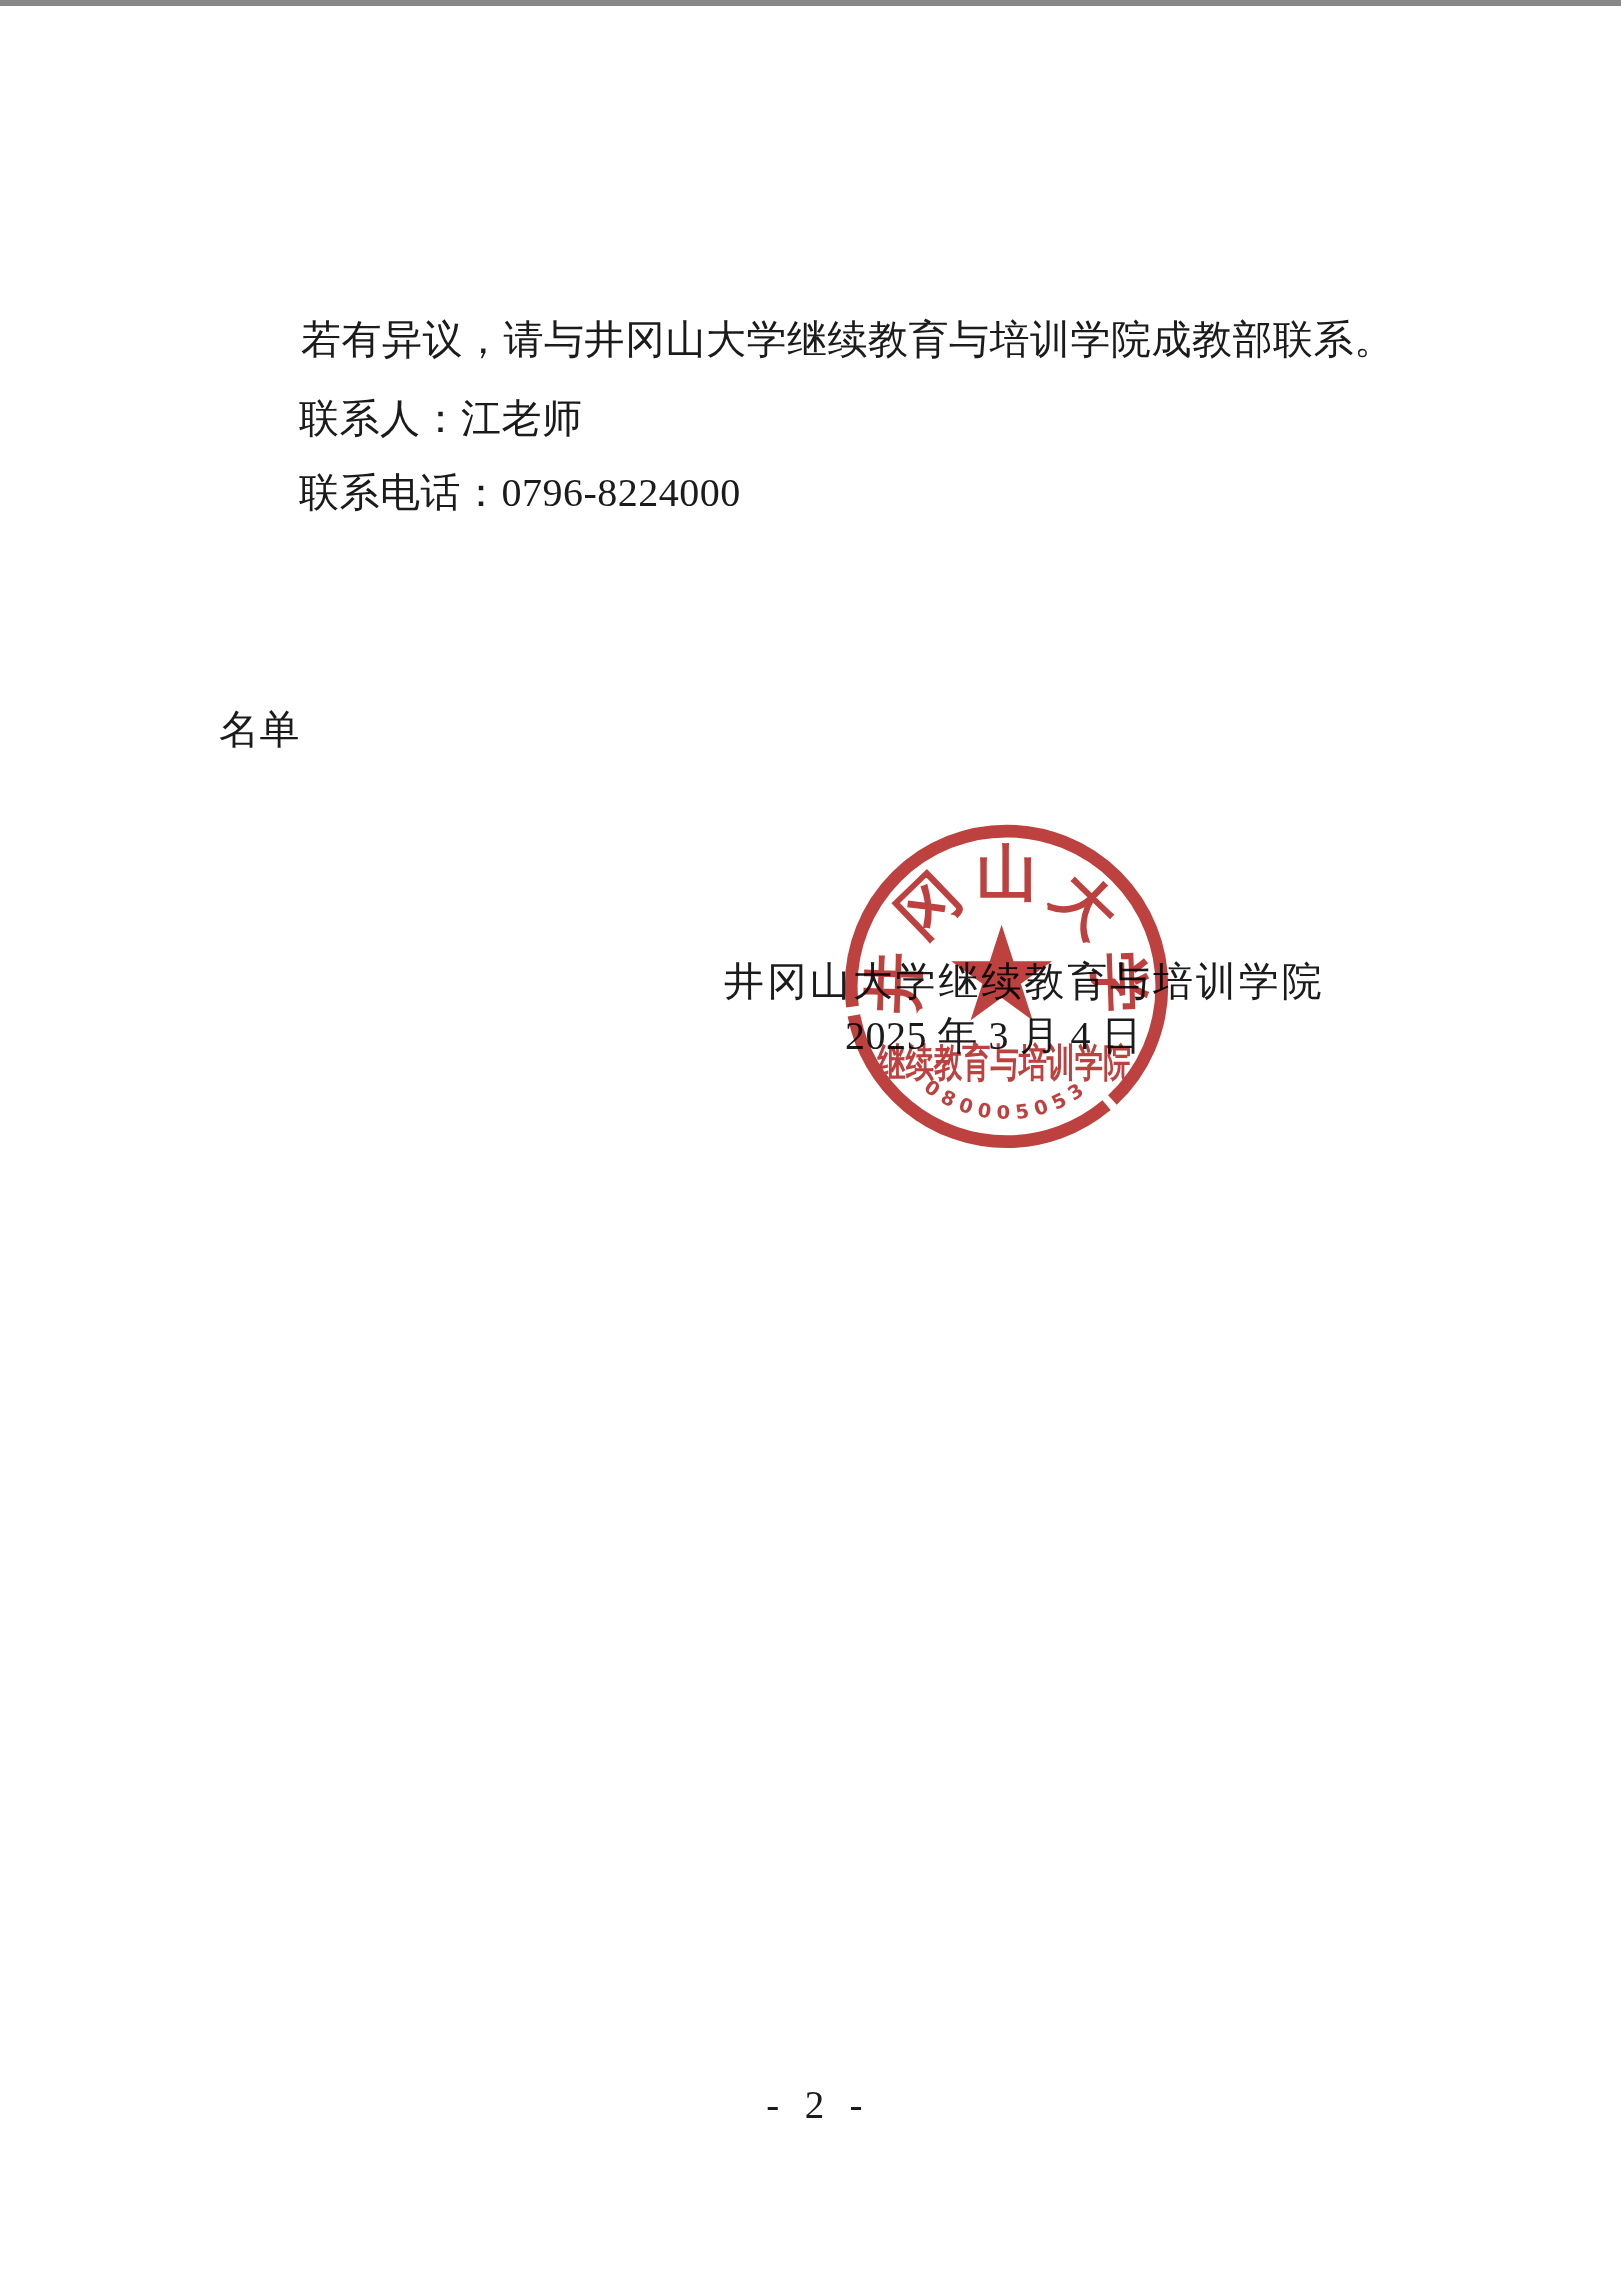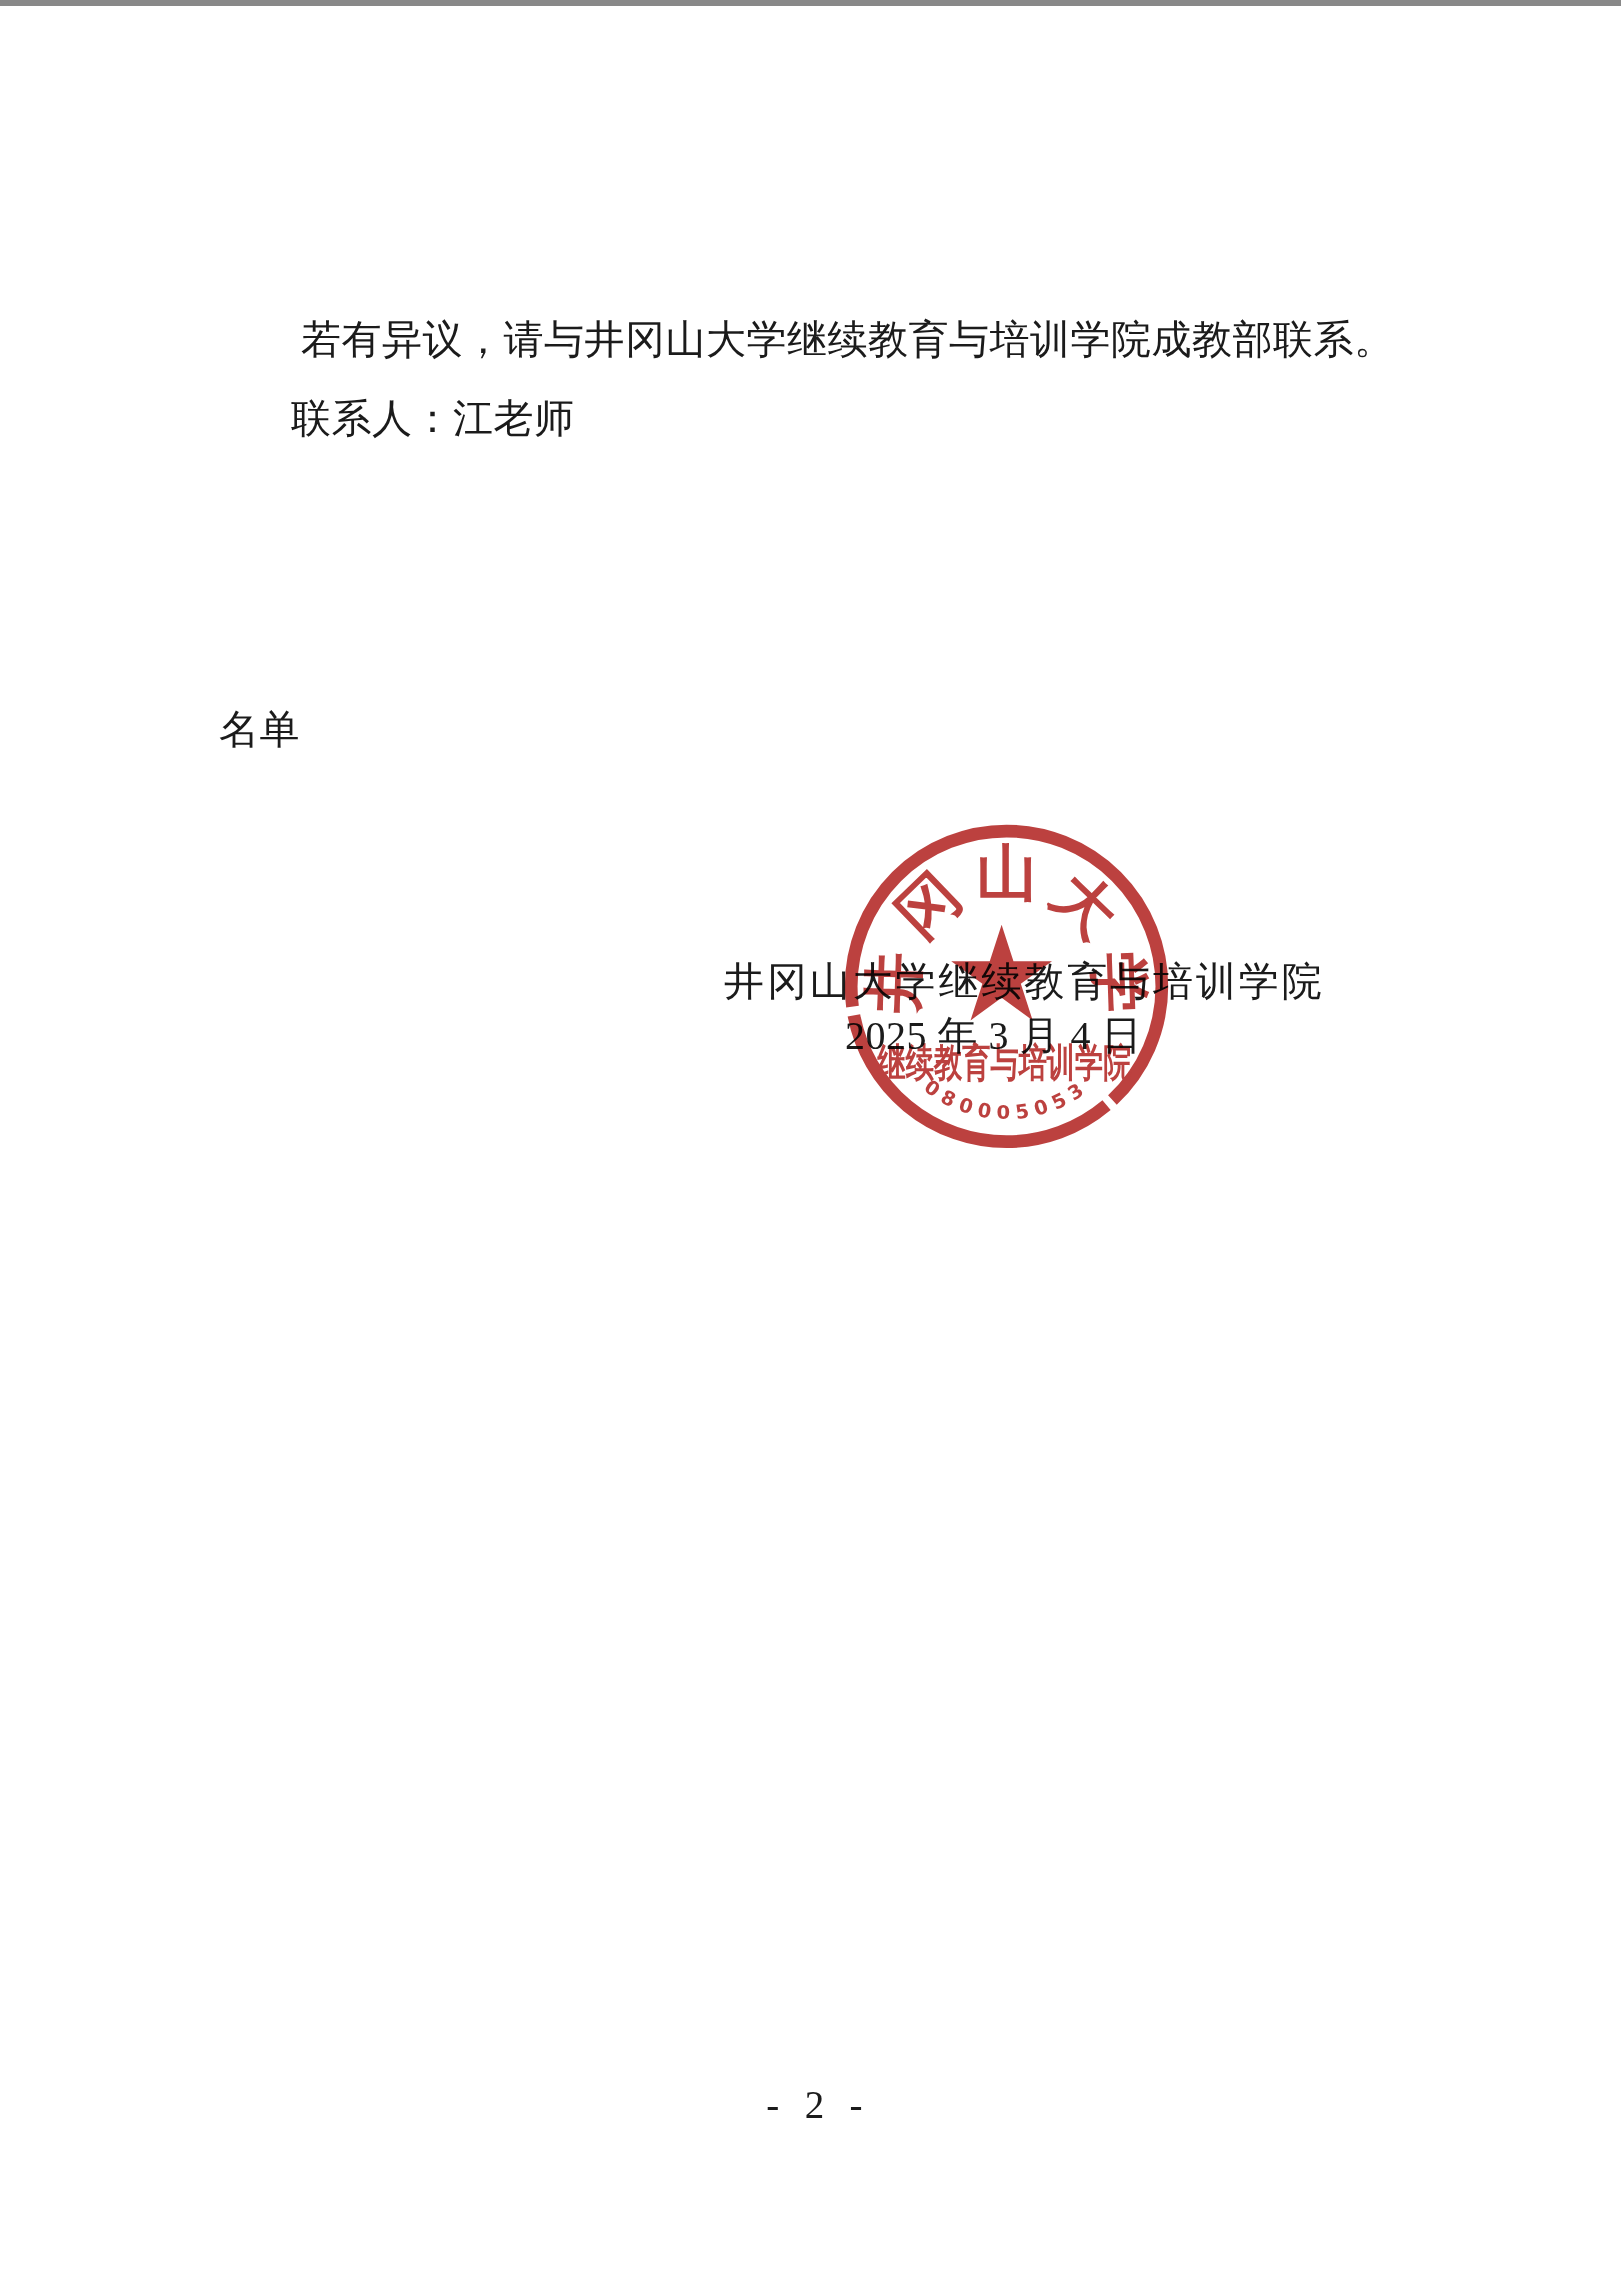--- a/index.html
+++ b/index.html
@@ -63,7 +63,7 @@
 
   <div class="line" style="left:301px;top:312px;">若有异议，请与井冈山大学继续教育与培训学院成教部联系。</div>
 
-  <div class="line" style="left:291px;top:391px;">联系人：江老师</div>
+  <div class="line" style="left:299px;top:391px;">联系人：江老师</div>
 
 
 

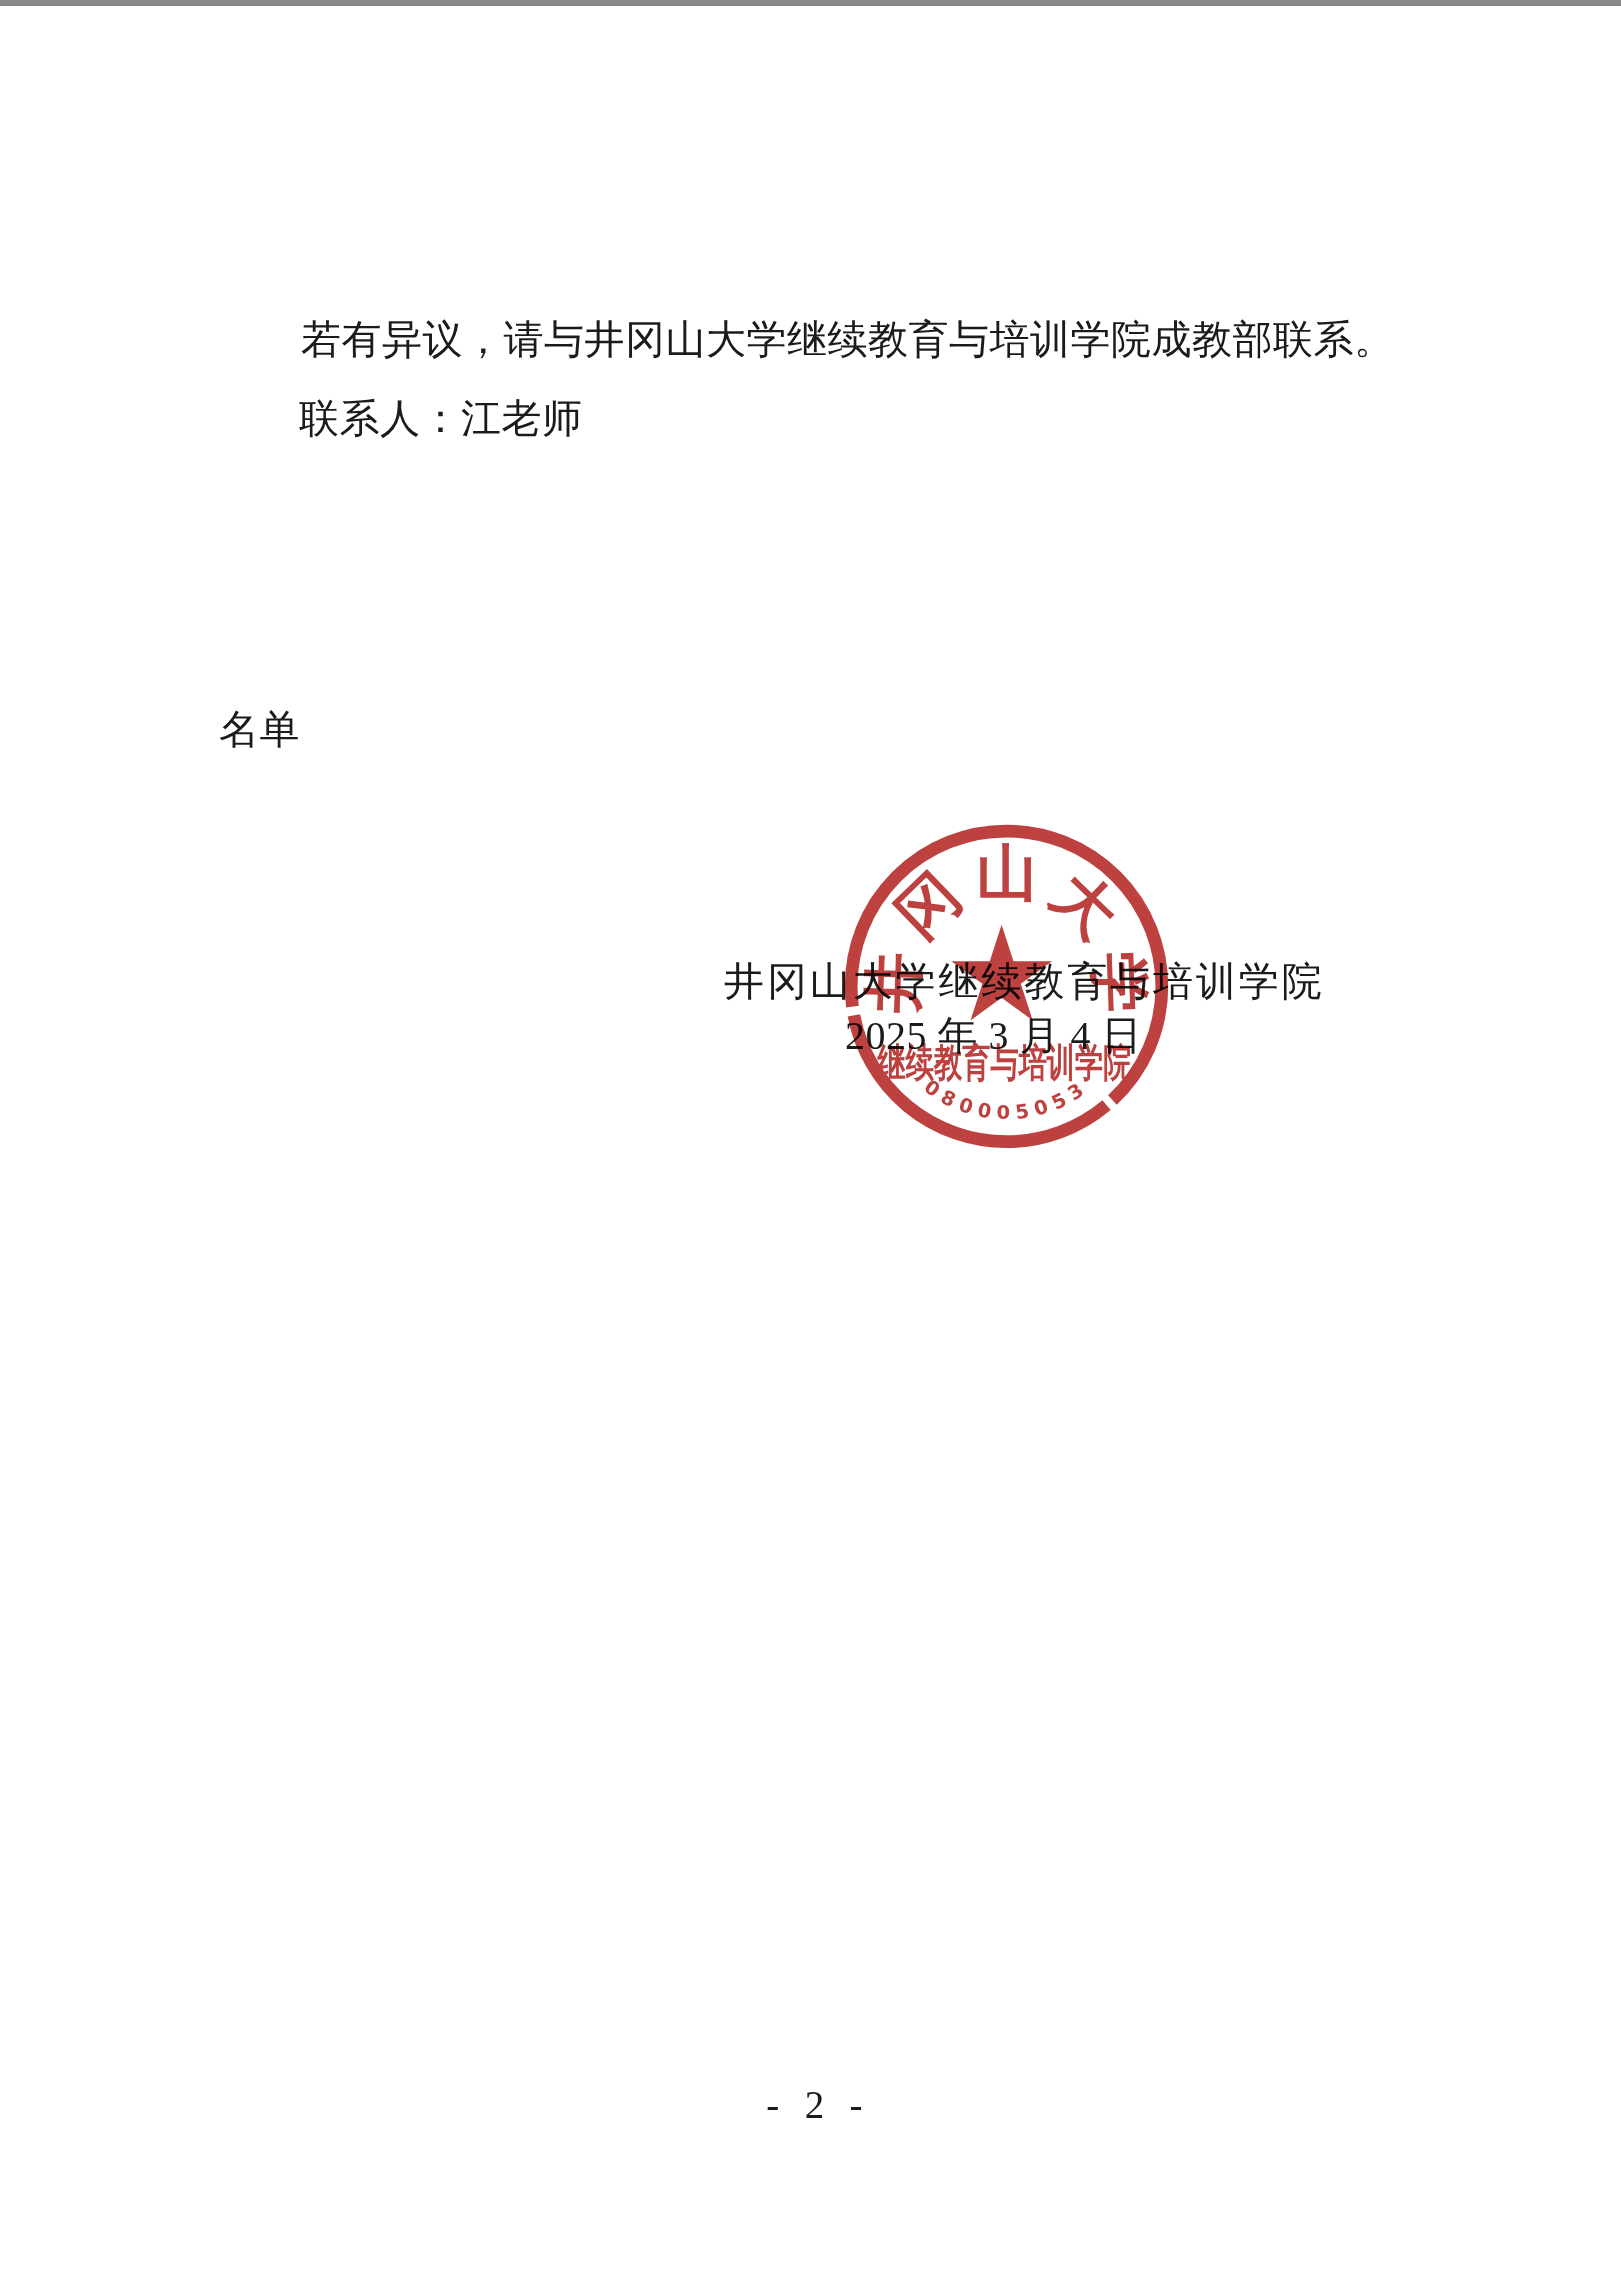--- a/index.html
+++ b/index.html
@@ -65,6 +65,7 @@
 
   <div class="line" style="left:299px;top:391px;">联系人：江老师</div>
 
+  <div class="line" style="left:299px;top:465px;">联系电话：0796-8224000</div>
 
 
   <div class="line" style="left:219px;top:702px;">名单</div>

